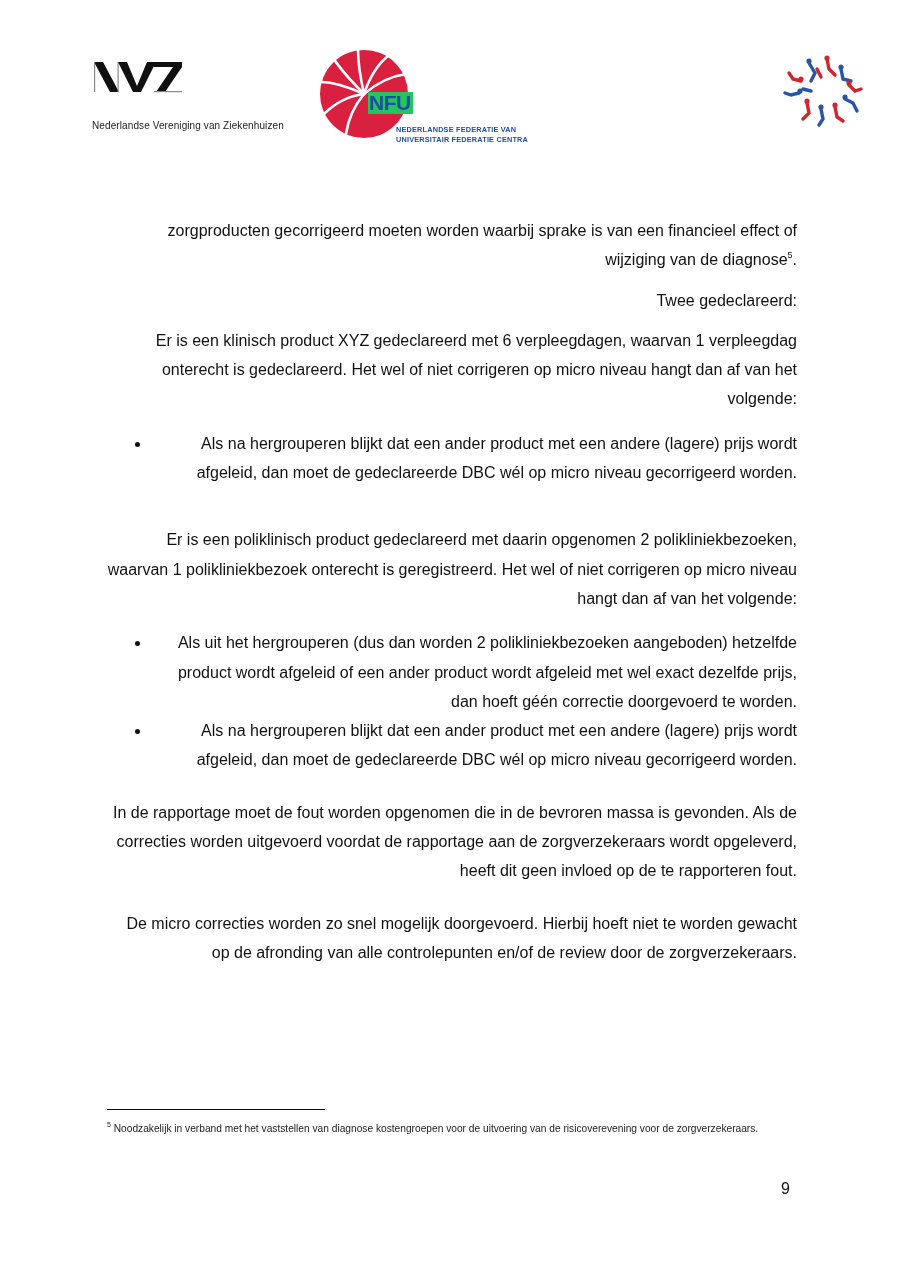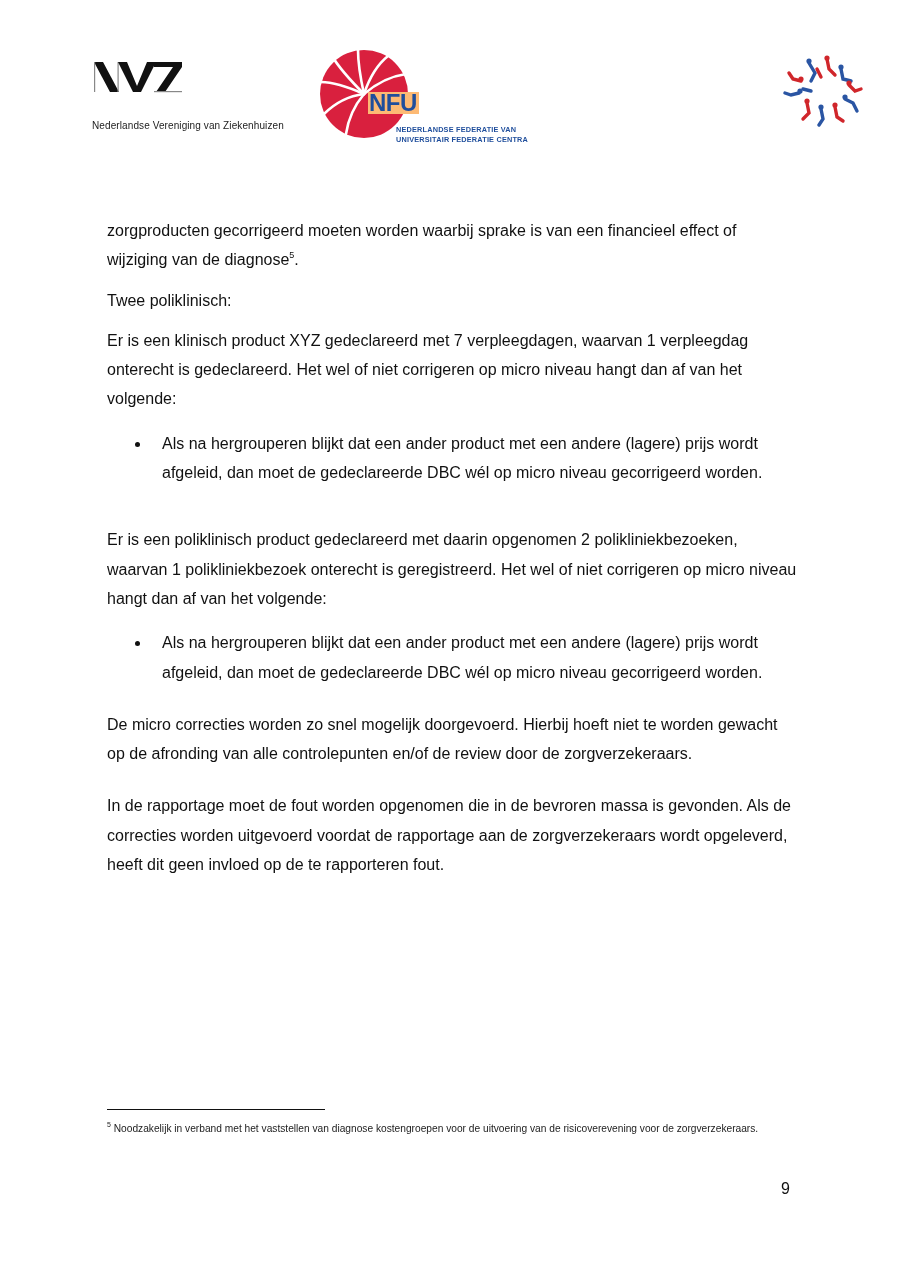--- a/index.html
+++ b/index.html
@@ -63,11 +63,11 @@
       position: absolute;
       left: 50px;
       top: 44px;
-      font-size: 24px;
+      font-size: 21px;
       font-weight: bold;
       color: #1f4e9c;
       letter-spacing: -0.5px;
-      background: #fdba74;
+      background: #22c55e;
       padding: 0 2px 0 1px;
       line-height: 22px;
     }

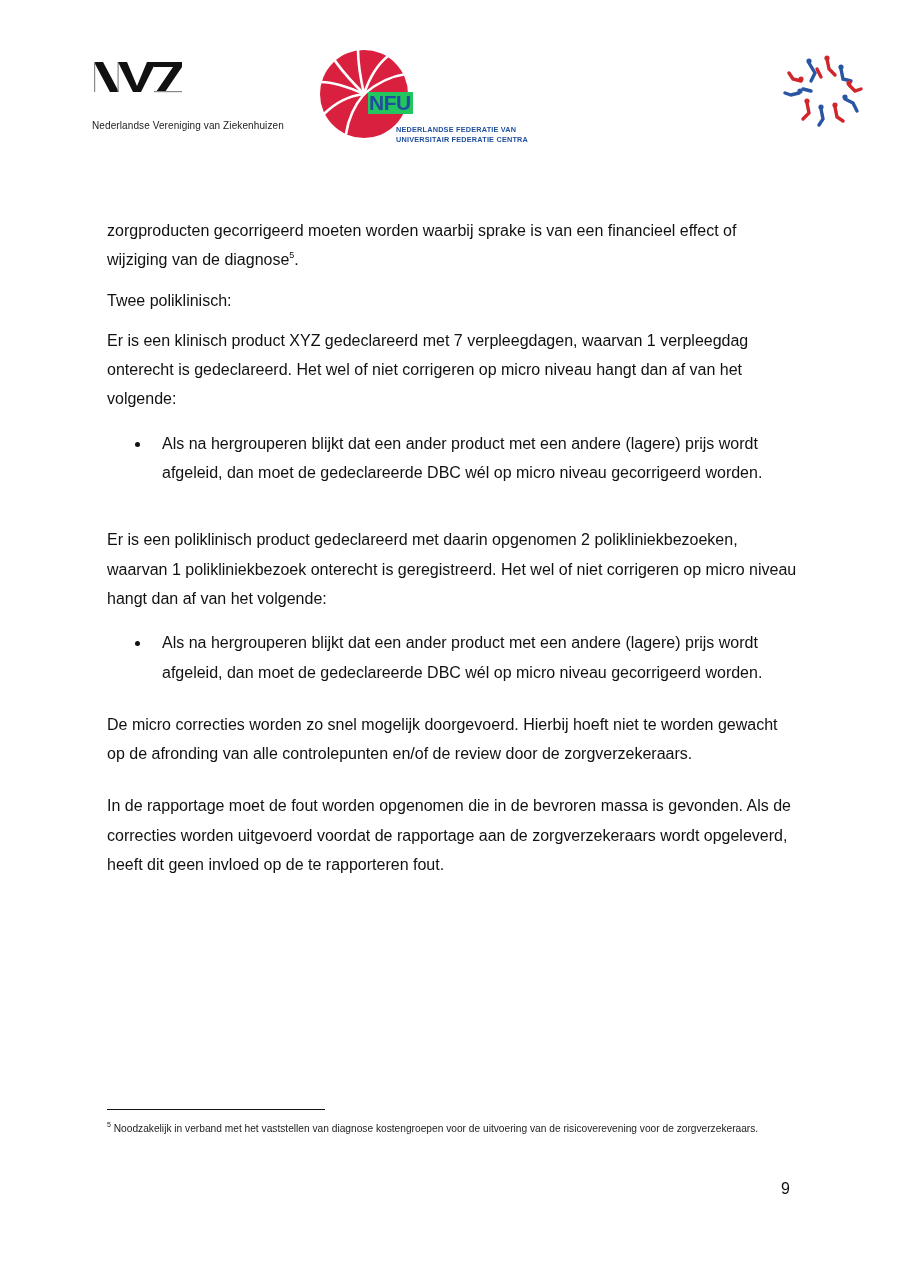--- a/index.html
+++ b/index.html
@@ -116,6 +116,7 @@
       font-size: 16px;
       line-height: 29.3px;
       color: #111;
+      text-align: right;
     }
     .content p {
       margin: 0;

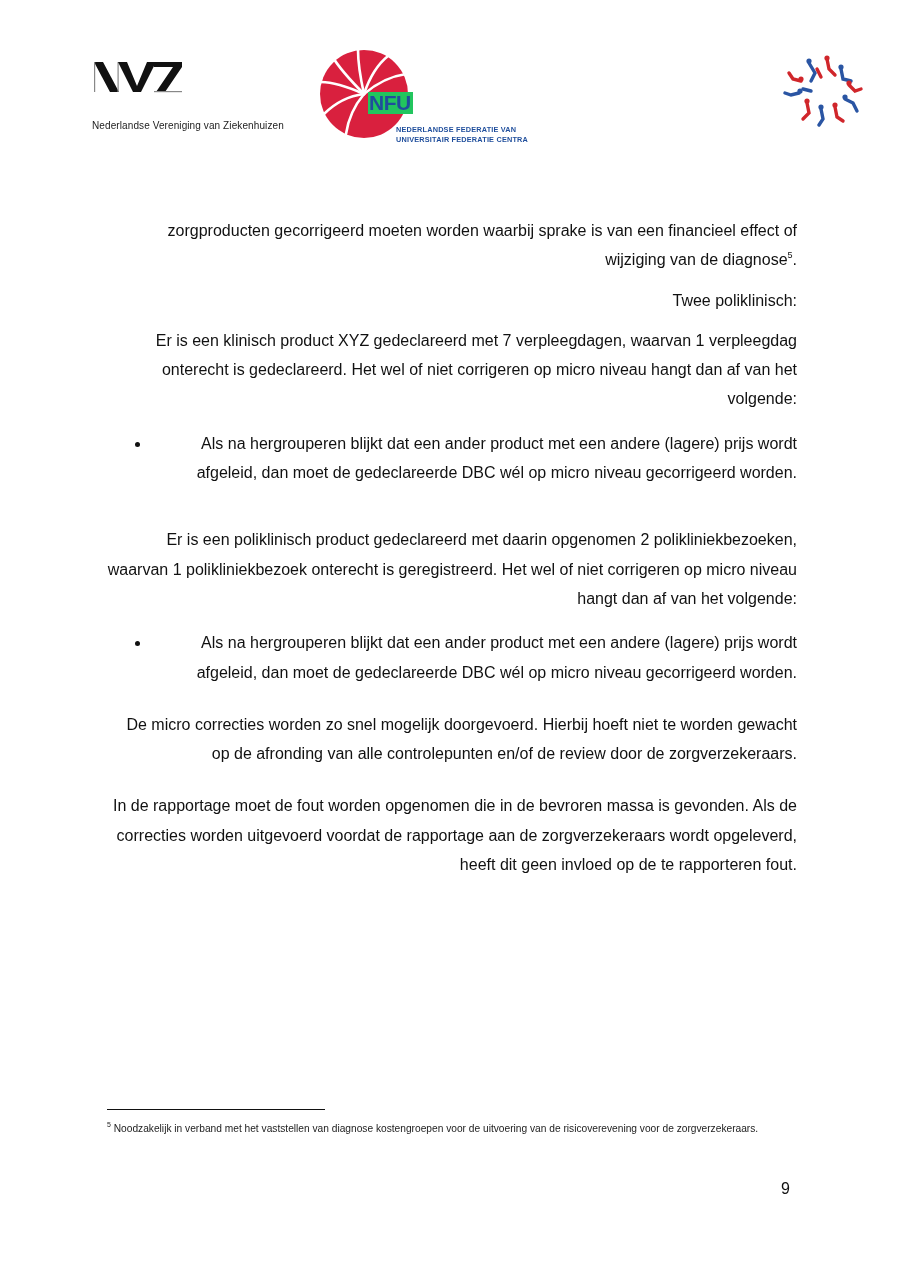--- a/index.html
+++ b/index.html
@@ -254,7 +254,7 @@
 <div class="content">
   <p><span>zorgproducten gecorrigeerd moeten worden waarbij sprake is van een financieel effect of wijziging van de diagnose</span><sup>5</sup><span>.</span></p>
 
-  <p class="p-gap">Twee poliklinisch:</p>
+  <p class="p-gap">Twee gedeclareerd:</p>
 
   <p class="p-gap">Er is een klinisch product XYZ gedeclareerd met 7 verpleegdagen, waarvan 1 verpleegdag onterecht is gedeclareerd. Het wel of niet corrigeren op micro niveau hangt dan af van het volgende:</p>
 

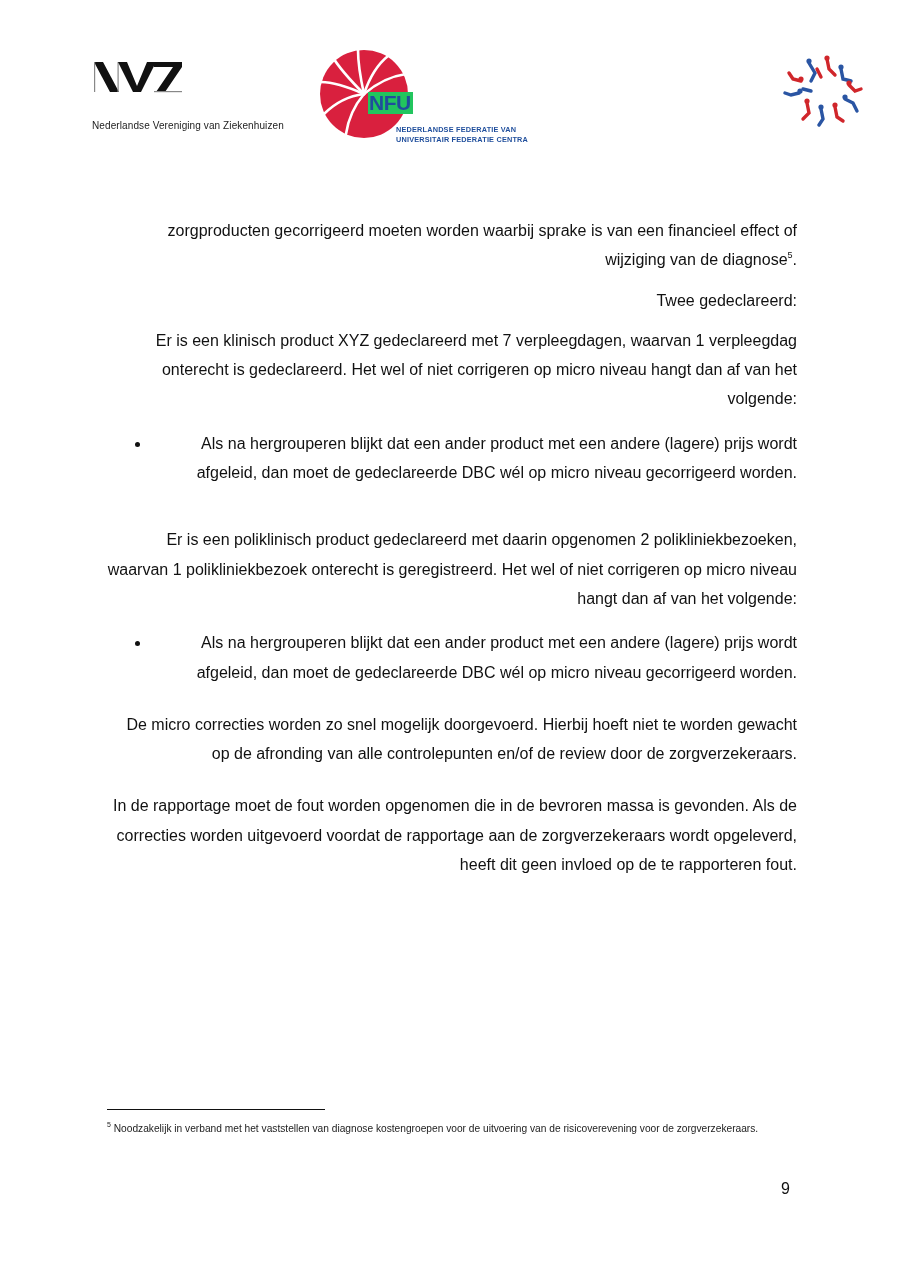--- a/index.html
+++ b/index.html
@@ -256,7 +256,7 @@
 
   <p class="p-gap">Twee gedeclareerd:</p>
 
-  <p class="p-gap">Er is een klinisch product XYZ gedeclareerd met 7 verpleegdagen, waarvan 1 verpleegdag onterecht is gedeclareerd. Het wel of niet corrigeren op micro niveau hangt dan af van het volgende:</p>
+  <p class="p-gap">Er is een klinisch product XYZ gedeclareerd met 6 verpleegdagen, waarvan 1 verpleegdag onterecht is gedeclareerd. Het wel of niet corrigeren op micro niveau hangt dan af van het volgende:</p>
 
   <ul class="bullets">
     <li><span class="bullet-dot"></span><span>Als na hergrouperen blijkt dat een ander product met een andere (lagere) prijs wordt afgeleid, dan moet de gedeclareerde DBC wél op micro niveau gecorrigeerd worden.</span></li>

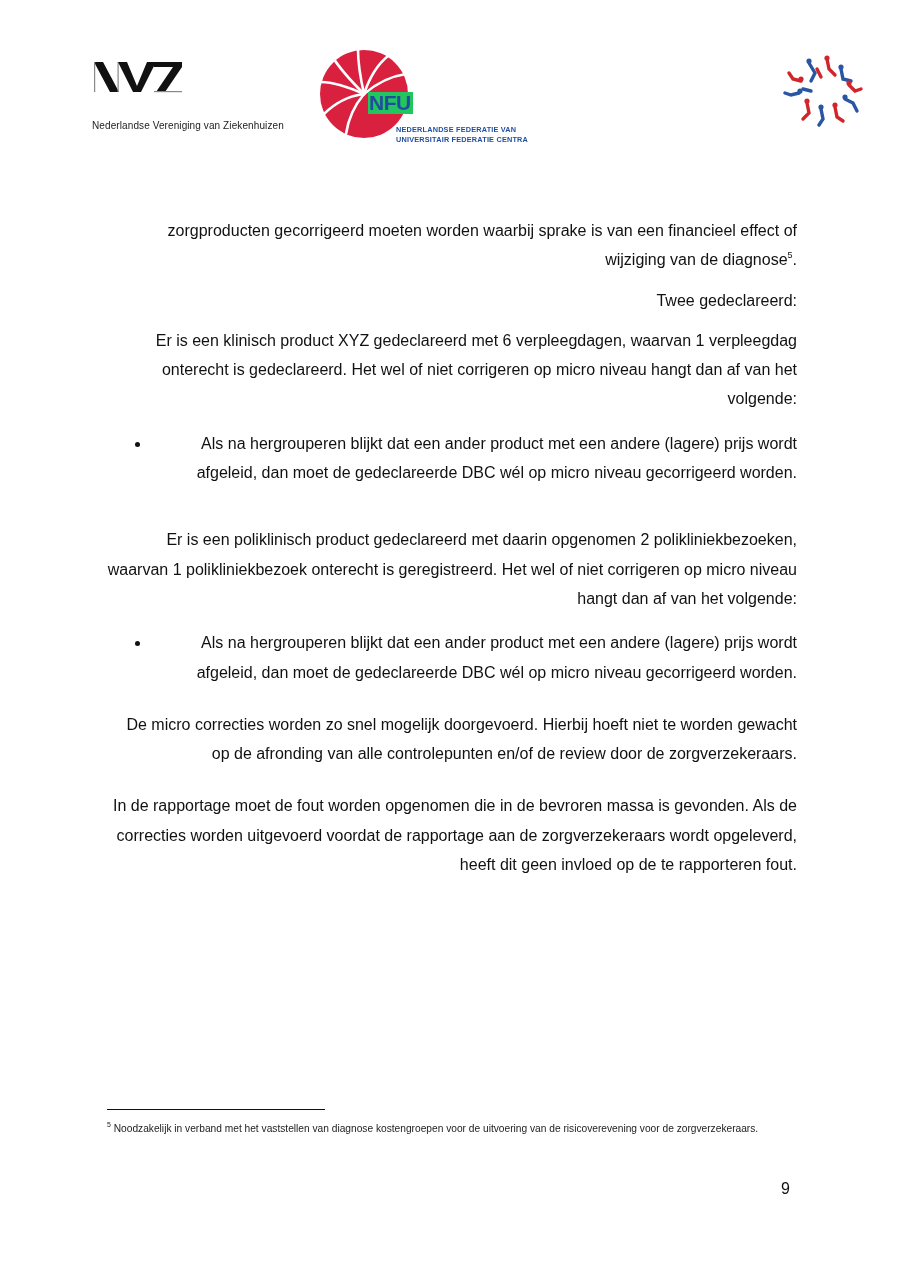--- a/index.html
+++ b/index.html
@@ -265,6 +265,7 @@
   <p class="p-gap-lg">Er is een poliklinisch product gedeclareerd met daarin opgenomen 2 polikliniekbezoeken, waarvan 1 polikliniekbezoek onterecht is geregistreerd. Het wel of niet corrigeren op micro niveau hangt dan af van het volgende:</p>
 
   <ul class="bullets">
+    <li><span class="bullet-dot"></span><span>Als uit het hergrouperen (dus dan worden 2 polikliniekbezoeken aangeboden) hetzelfde product wordt afgeleid of een ander product wordt afgeleid met wel exact dezelfde prijs, dan hoeft géén correctie doorgevoerd te worden.</span></li>
     <li><span class="bullet-dot"></span><span>Als na hergrouperen blijkt dat een ander product met een andere (lagere) prijs wordt afgeleid, dan moet de gedeclareerde DBC wél op micro niveau gecorrigeerd worden.</span></li>
   </ul>
 

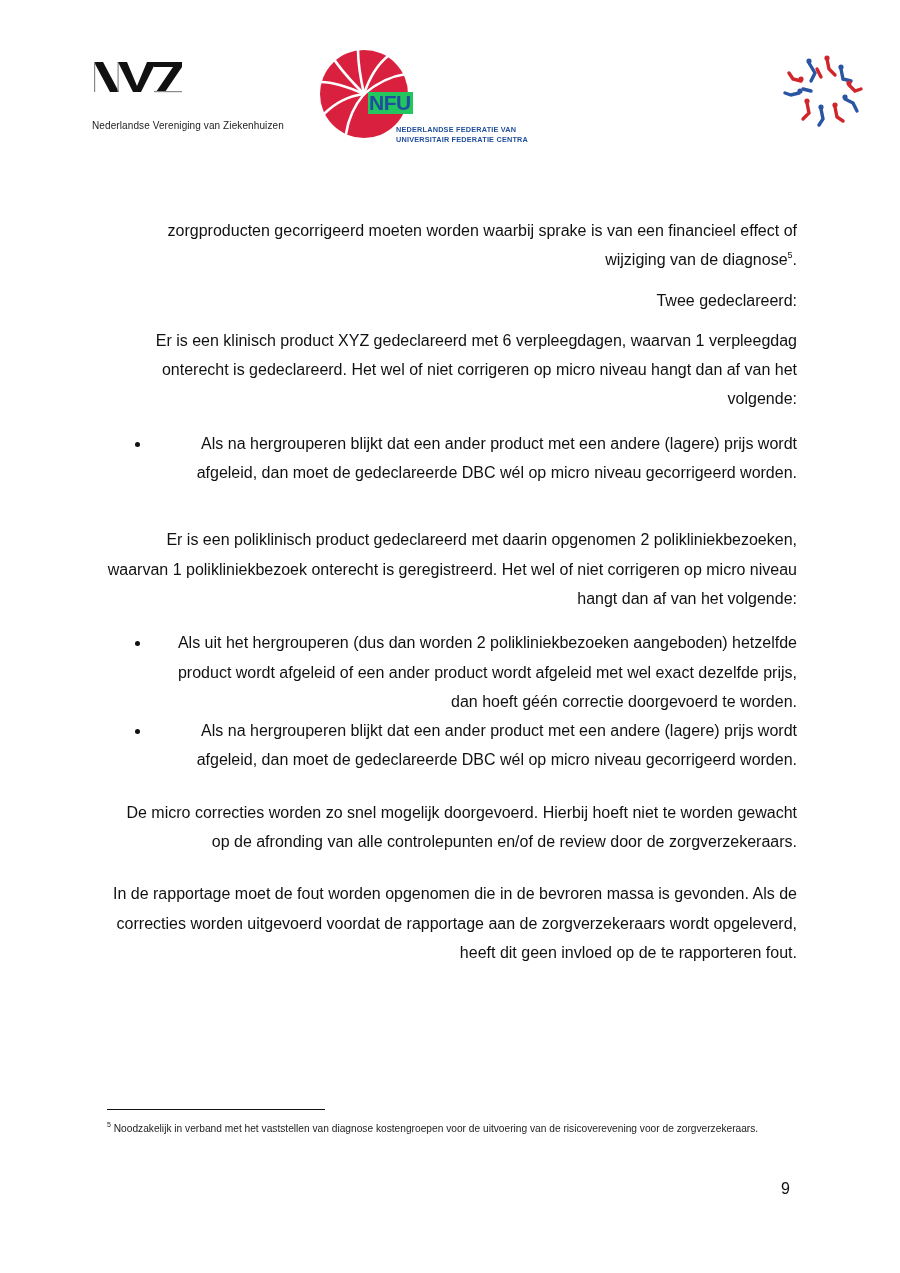--- a/index.html
+++ b/index.html
@@ -269,9 +269,9 @@
     <li><span class="bullet-dot"></span><span>Als na hergrouperen blijkt dat een ander product met een andere (lagere) prijs wordt afgeleid, dan moet de gedeclareerde DBC wél op micro niveau gecorrigeerd worden.</span></li>
   </ul>
 
+  <p class="p-gap-md">In de rapportage moet de fout worden opgenomen die in de bevroren massa is gevonden. Als de correcties worden uitgevoerd voordat de rapportage aan de zorgverzekeraars wordt opgeleverd, heeft dit geen invloed op de te rapporteren fout.</p>
+
   <p class="p-gap-md">De micro correcties worden zo snel mogelijk doorgevoerd. Hierbij hoeft niet te worden gewacht op de afronding van alle controlepunten en/of de review door de zorgverzekeraars.</p>
-
-  <p class="p-gap-md">In de rapportage moet de fout worden opgenomen die in de bevroren massa is gevonden. Als de correcties worden uitgevoerd voordat de rapportage aan de zorgverzekeraars wordt opgeleverd, heeft dit geen invloed op de te rapporteren fout.</p>
 </div>
 
 <div class="footnote-rule"></div>

